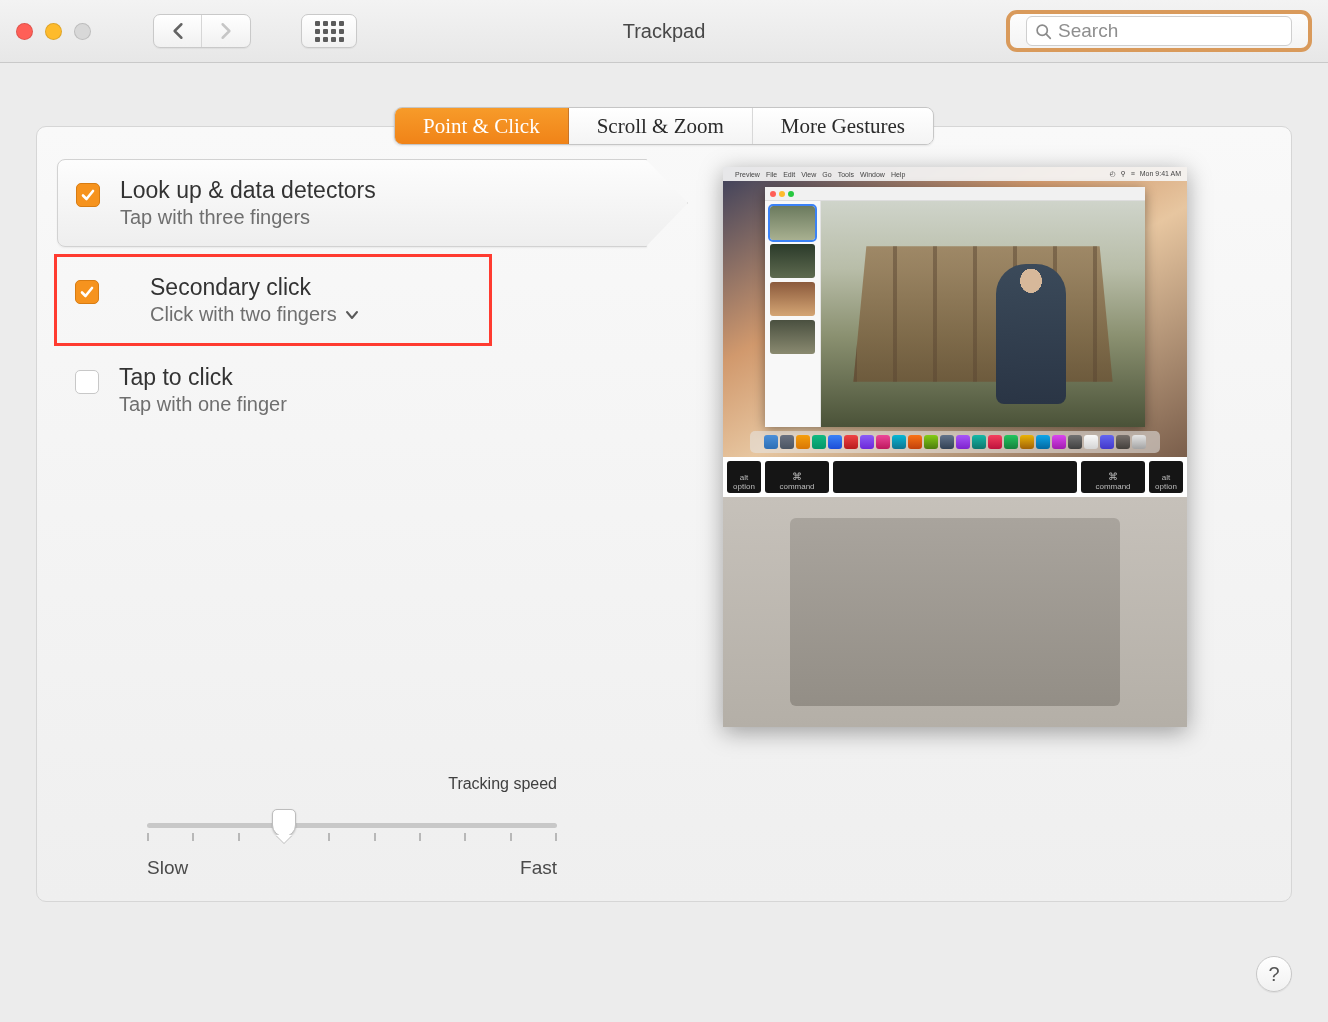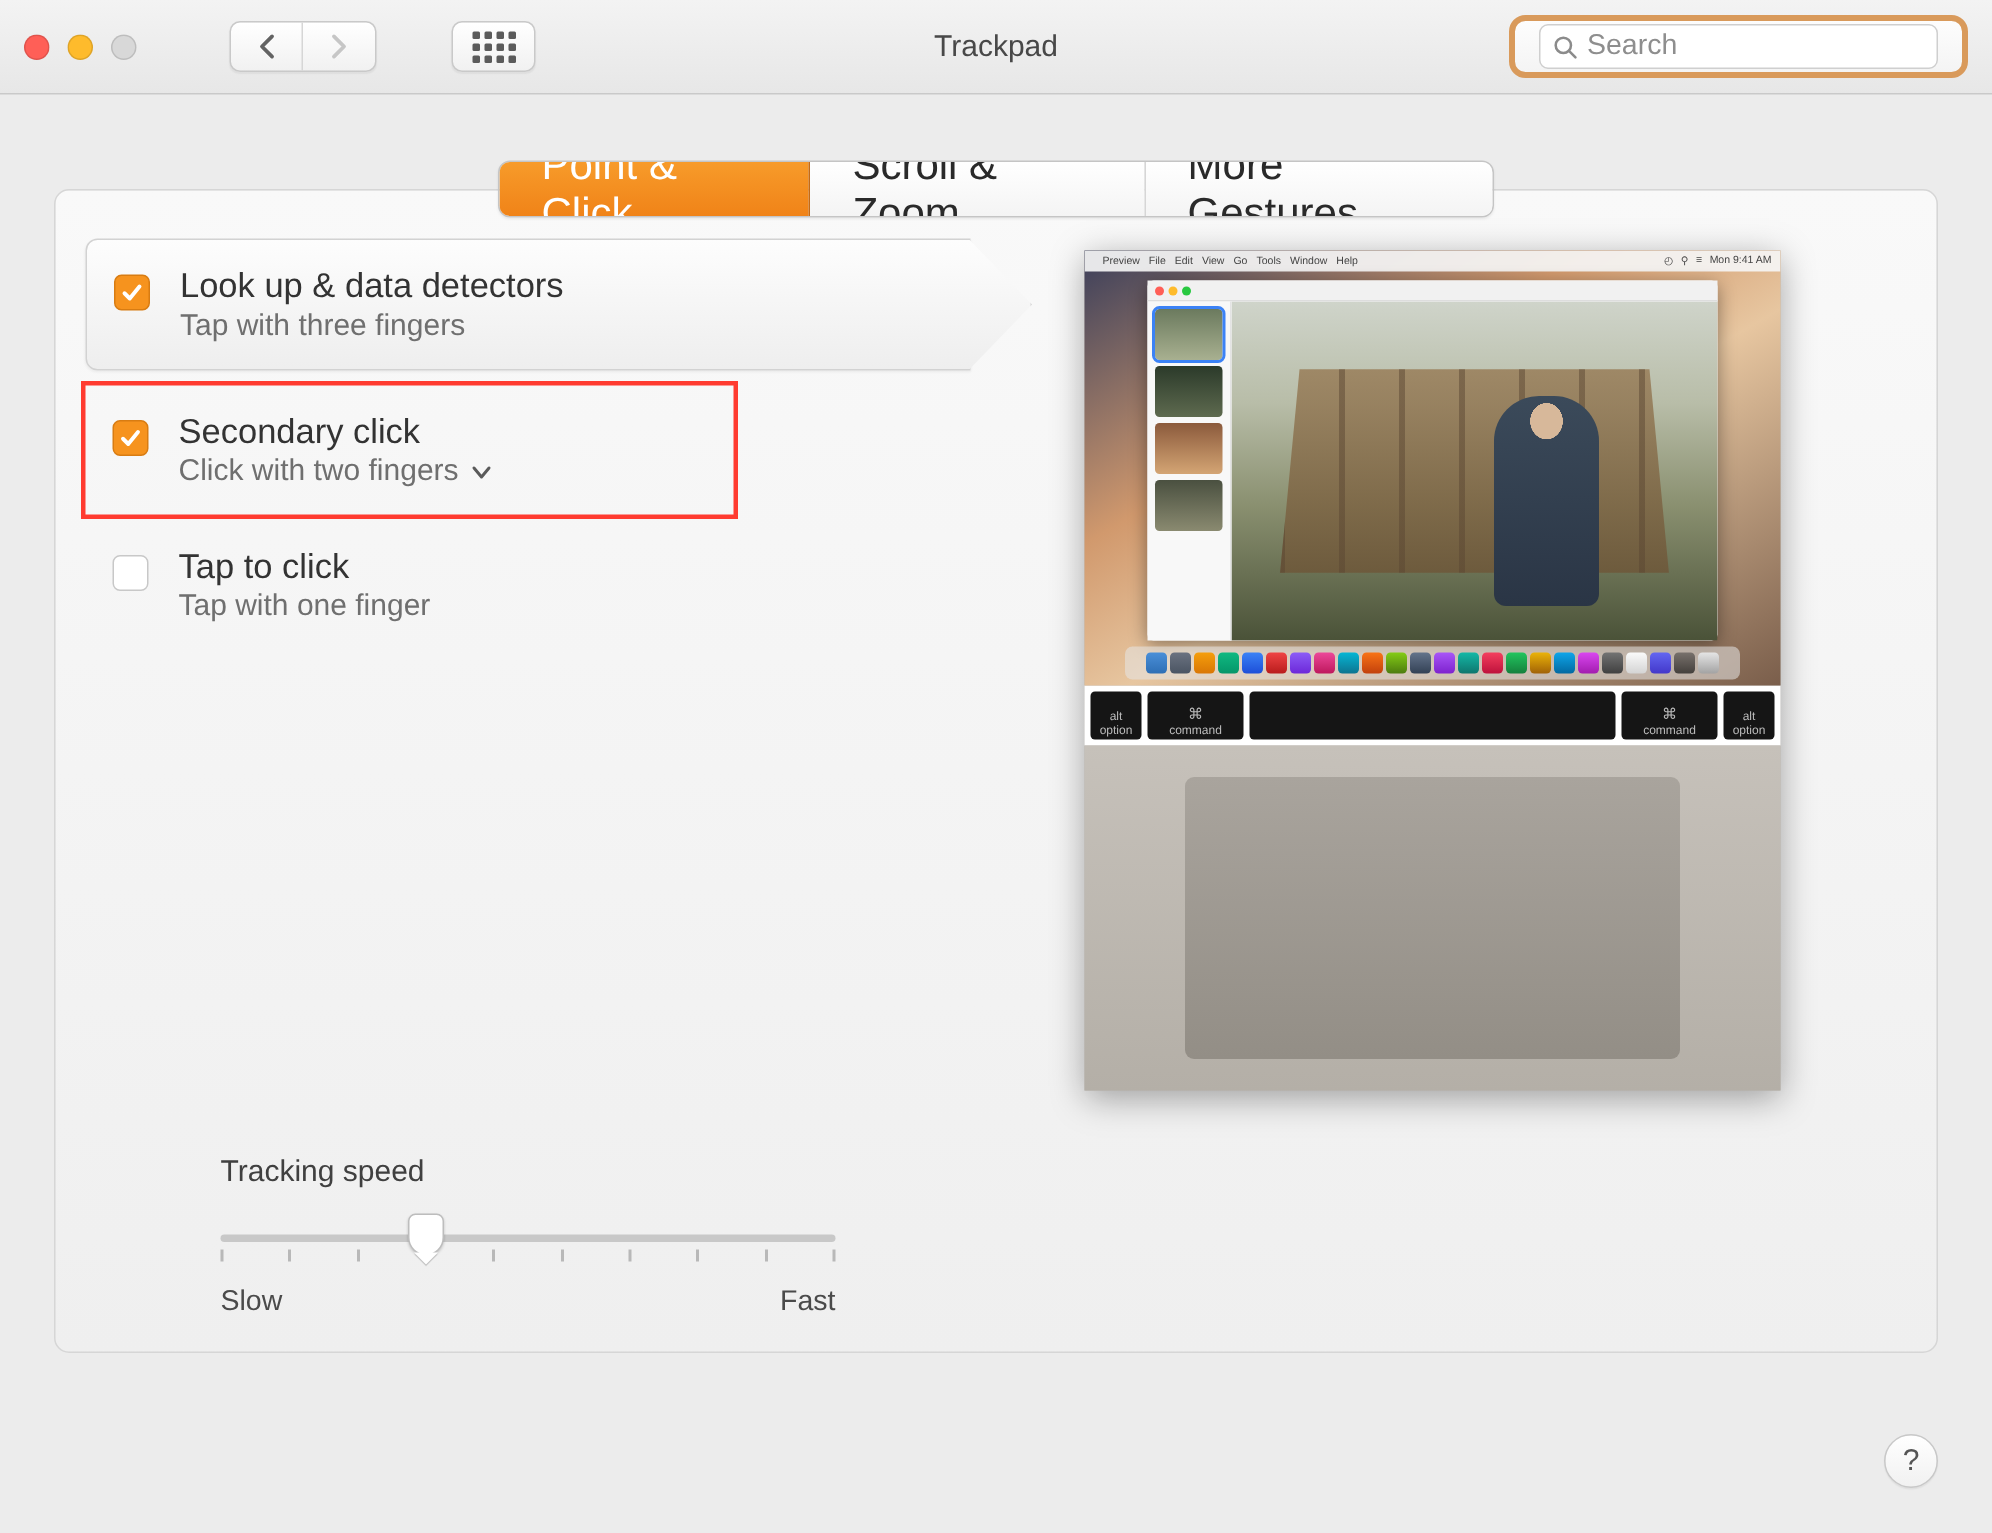--- a/index.html
+++ b/index.html
@@ -89,9 +89,10 @@
     z-index: 5;
   }
   .tab {
-    padding: 0 28px; display:flex; align-items:center; font-size:28px;
+    padding: 0 28px; display:flex; align-items:center; font-size:21px;
     background: linear-gradient(#ffffff,#f4f4f4);
     border-right:1px solid #d6d6d6;
+    font-family:Liberation Serif, serif;
   }
   .tab:last-child { border-right:none; }
   .tab.active {

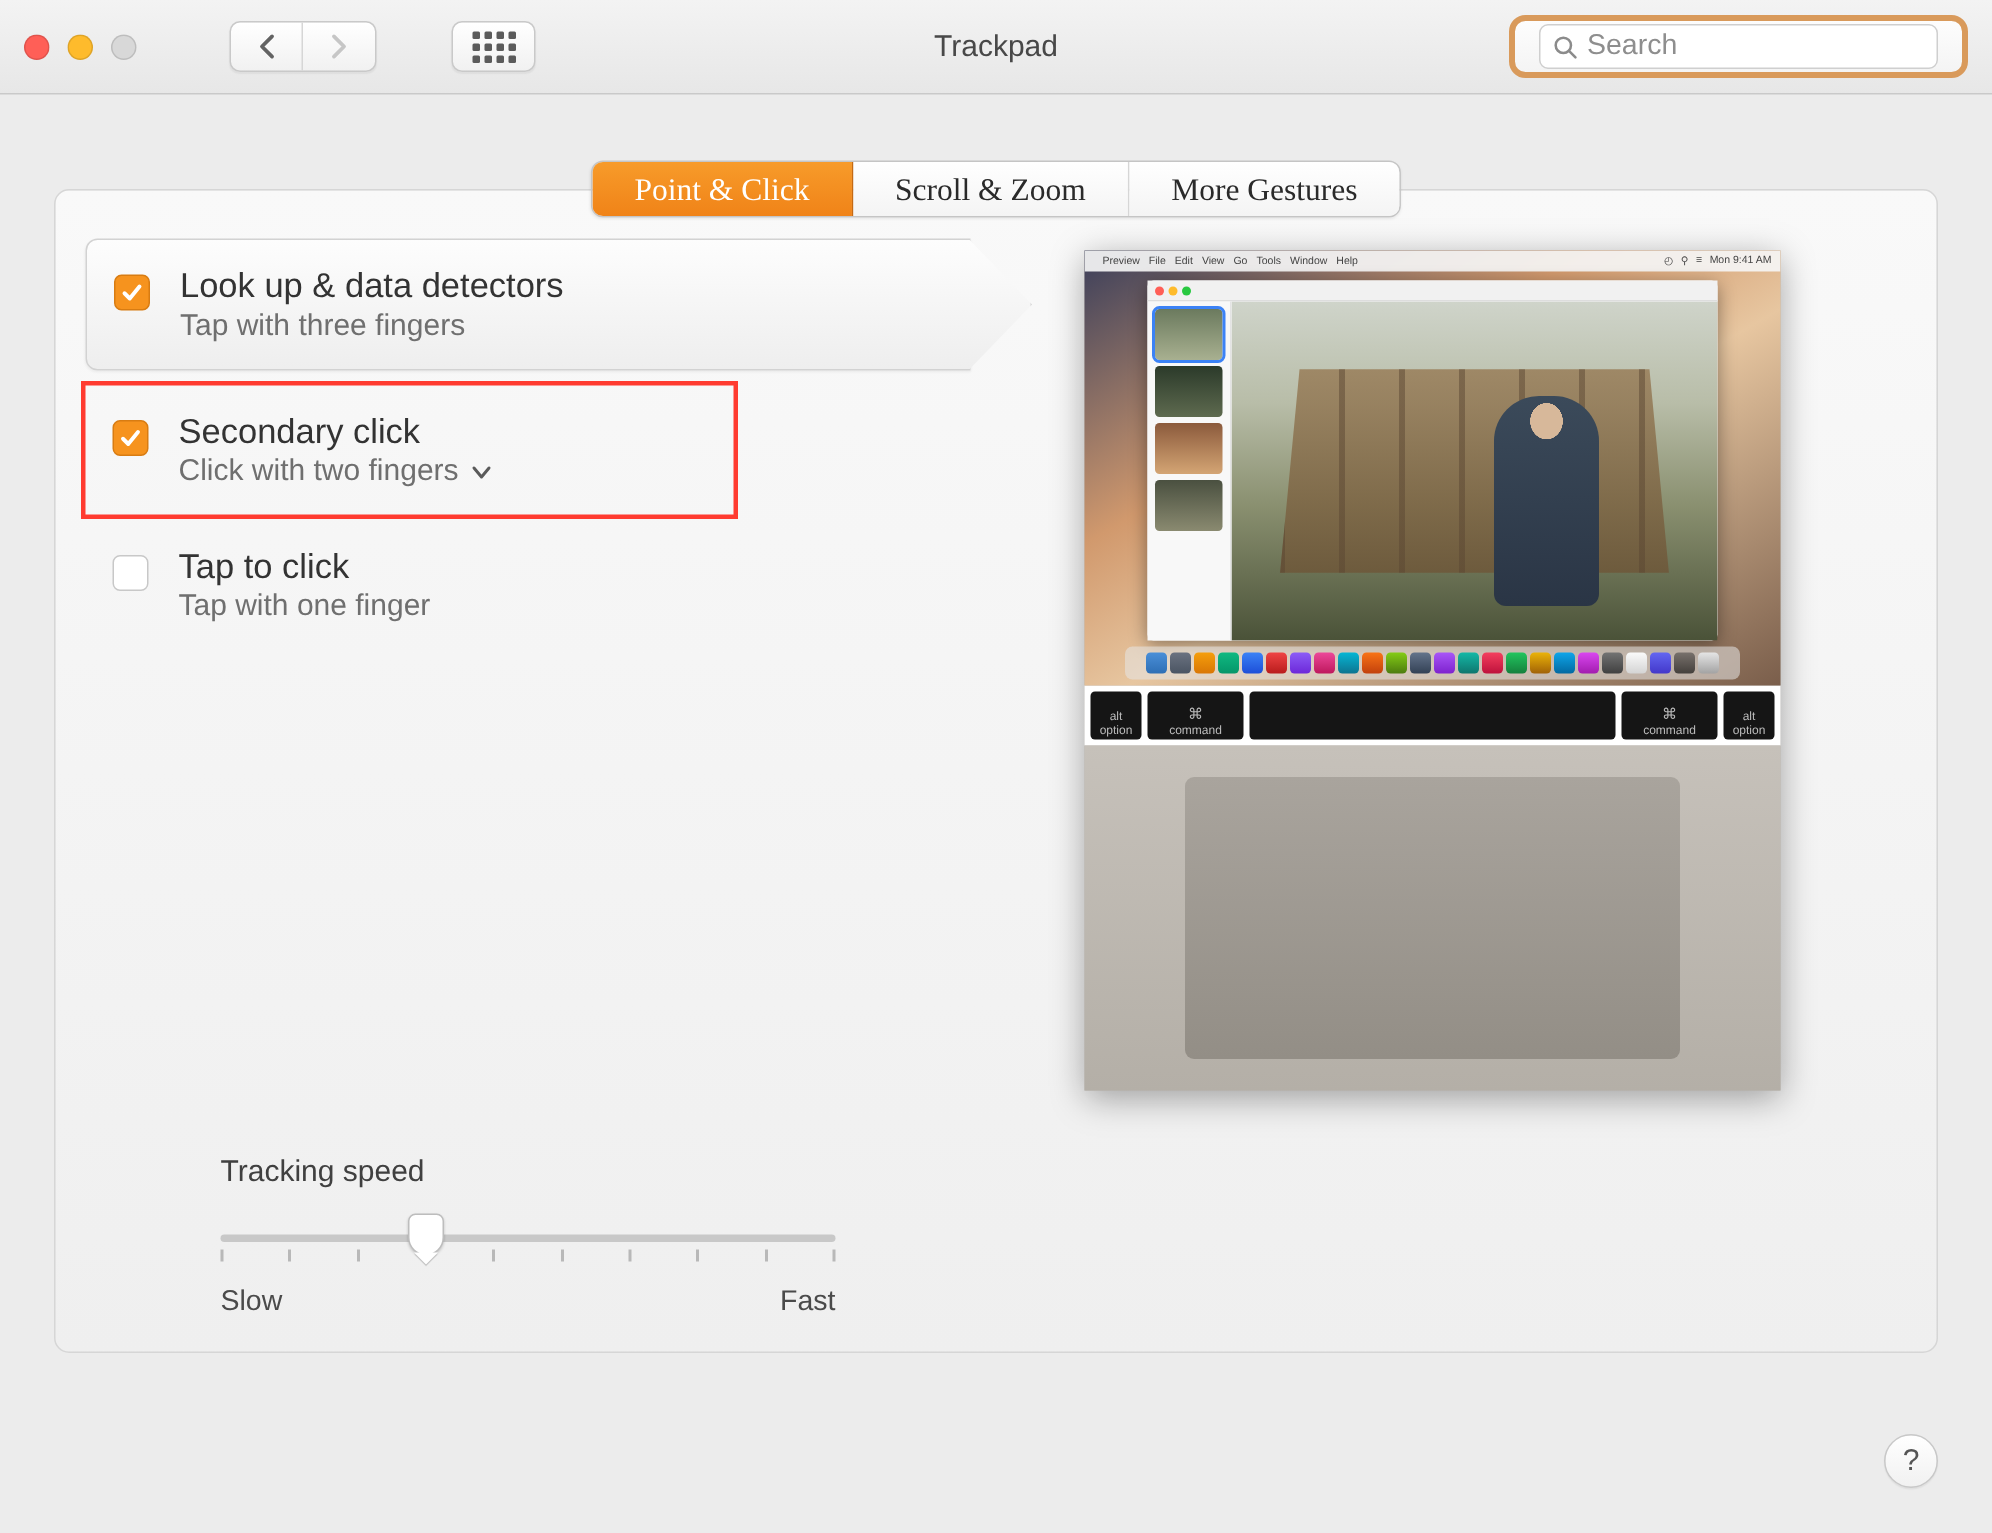--- a/index.html
+++ b/index.html
@@ -136,6 +136,7 @@
     outline-offset: 0;
     margin: 4px 8px 4px 0;
     width: 432px;
+    gap: 31px;
   }
 
   .chk {

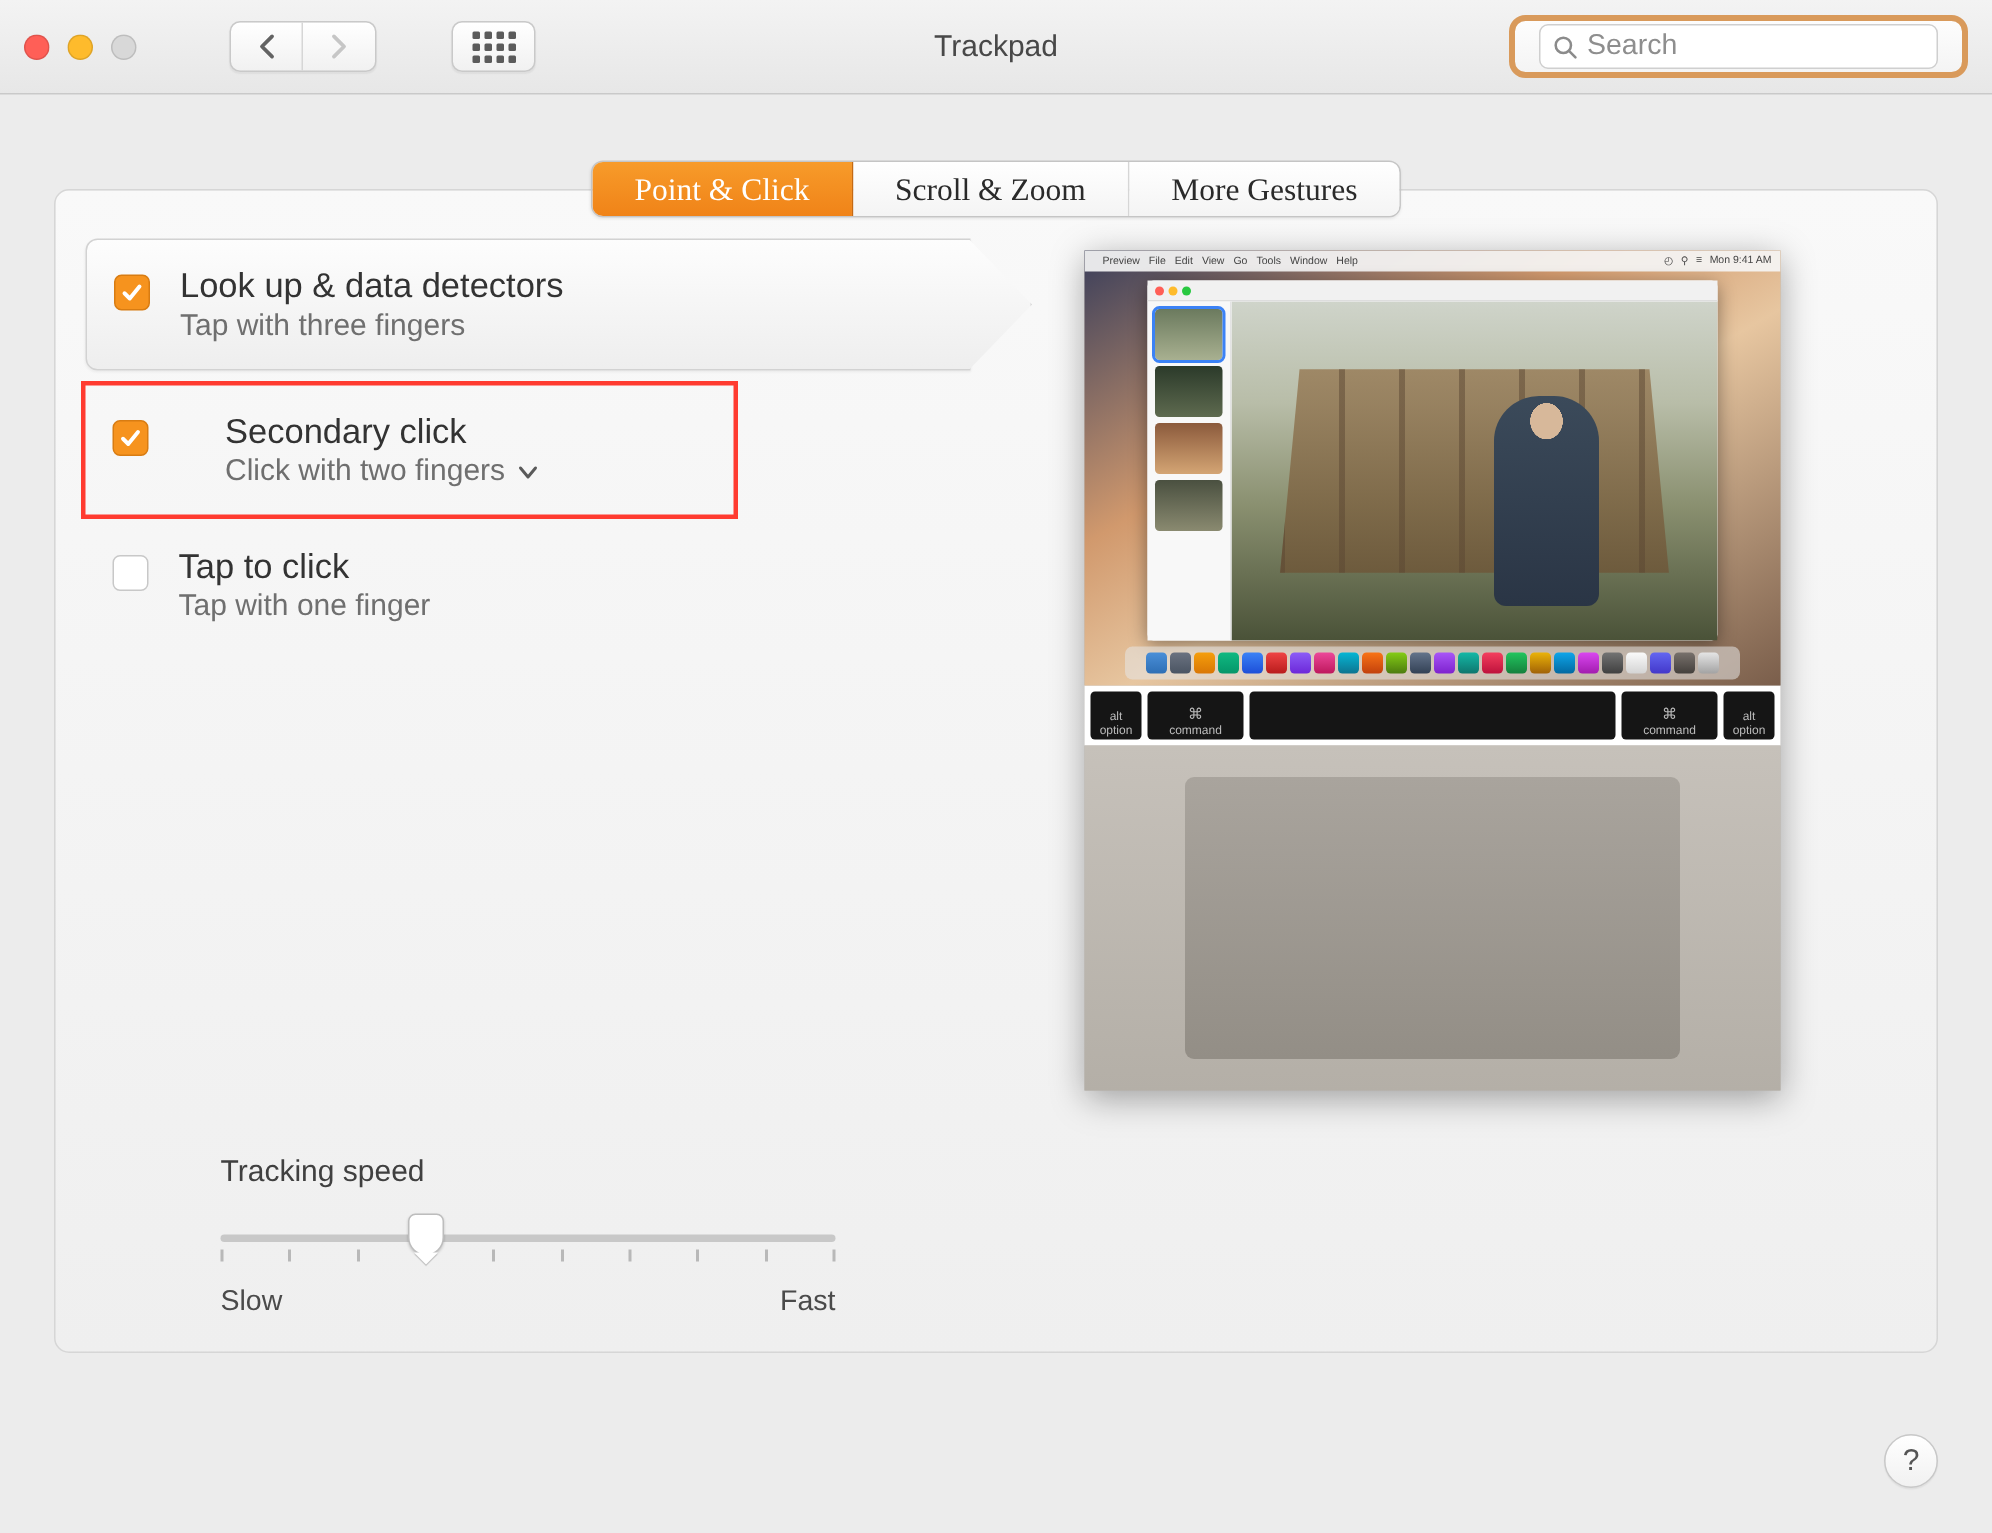--- a/index.html
+++ b/index.html
@@ -153,7 +153,7 @@
 
   
   .speed-block { margin-top:auto; padding: 0 90px 0 90px; }
-  .speed-title { text-align:left; font-size:20px; color:#404040; margin-bottom:18px; }
+  .speed-title { text-align:right; font-size:16px; color:#404040; margin-bottom:18px; }
   .slider {
     position:relative; height:28px;
   }

